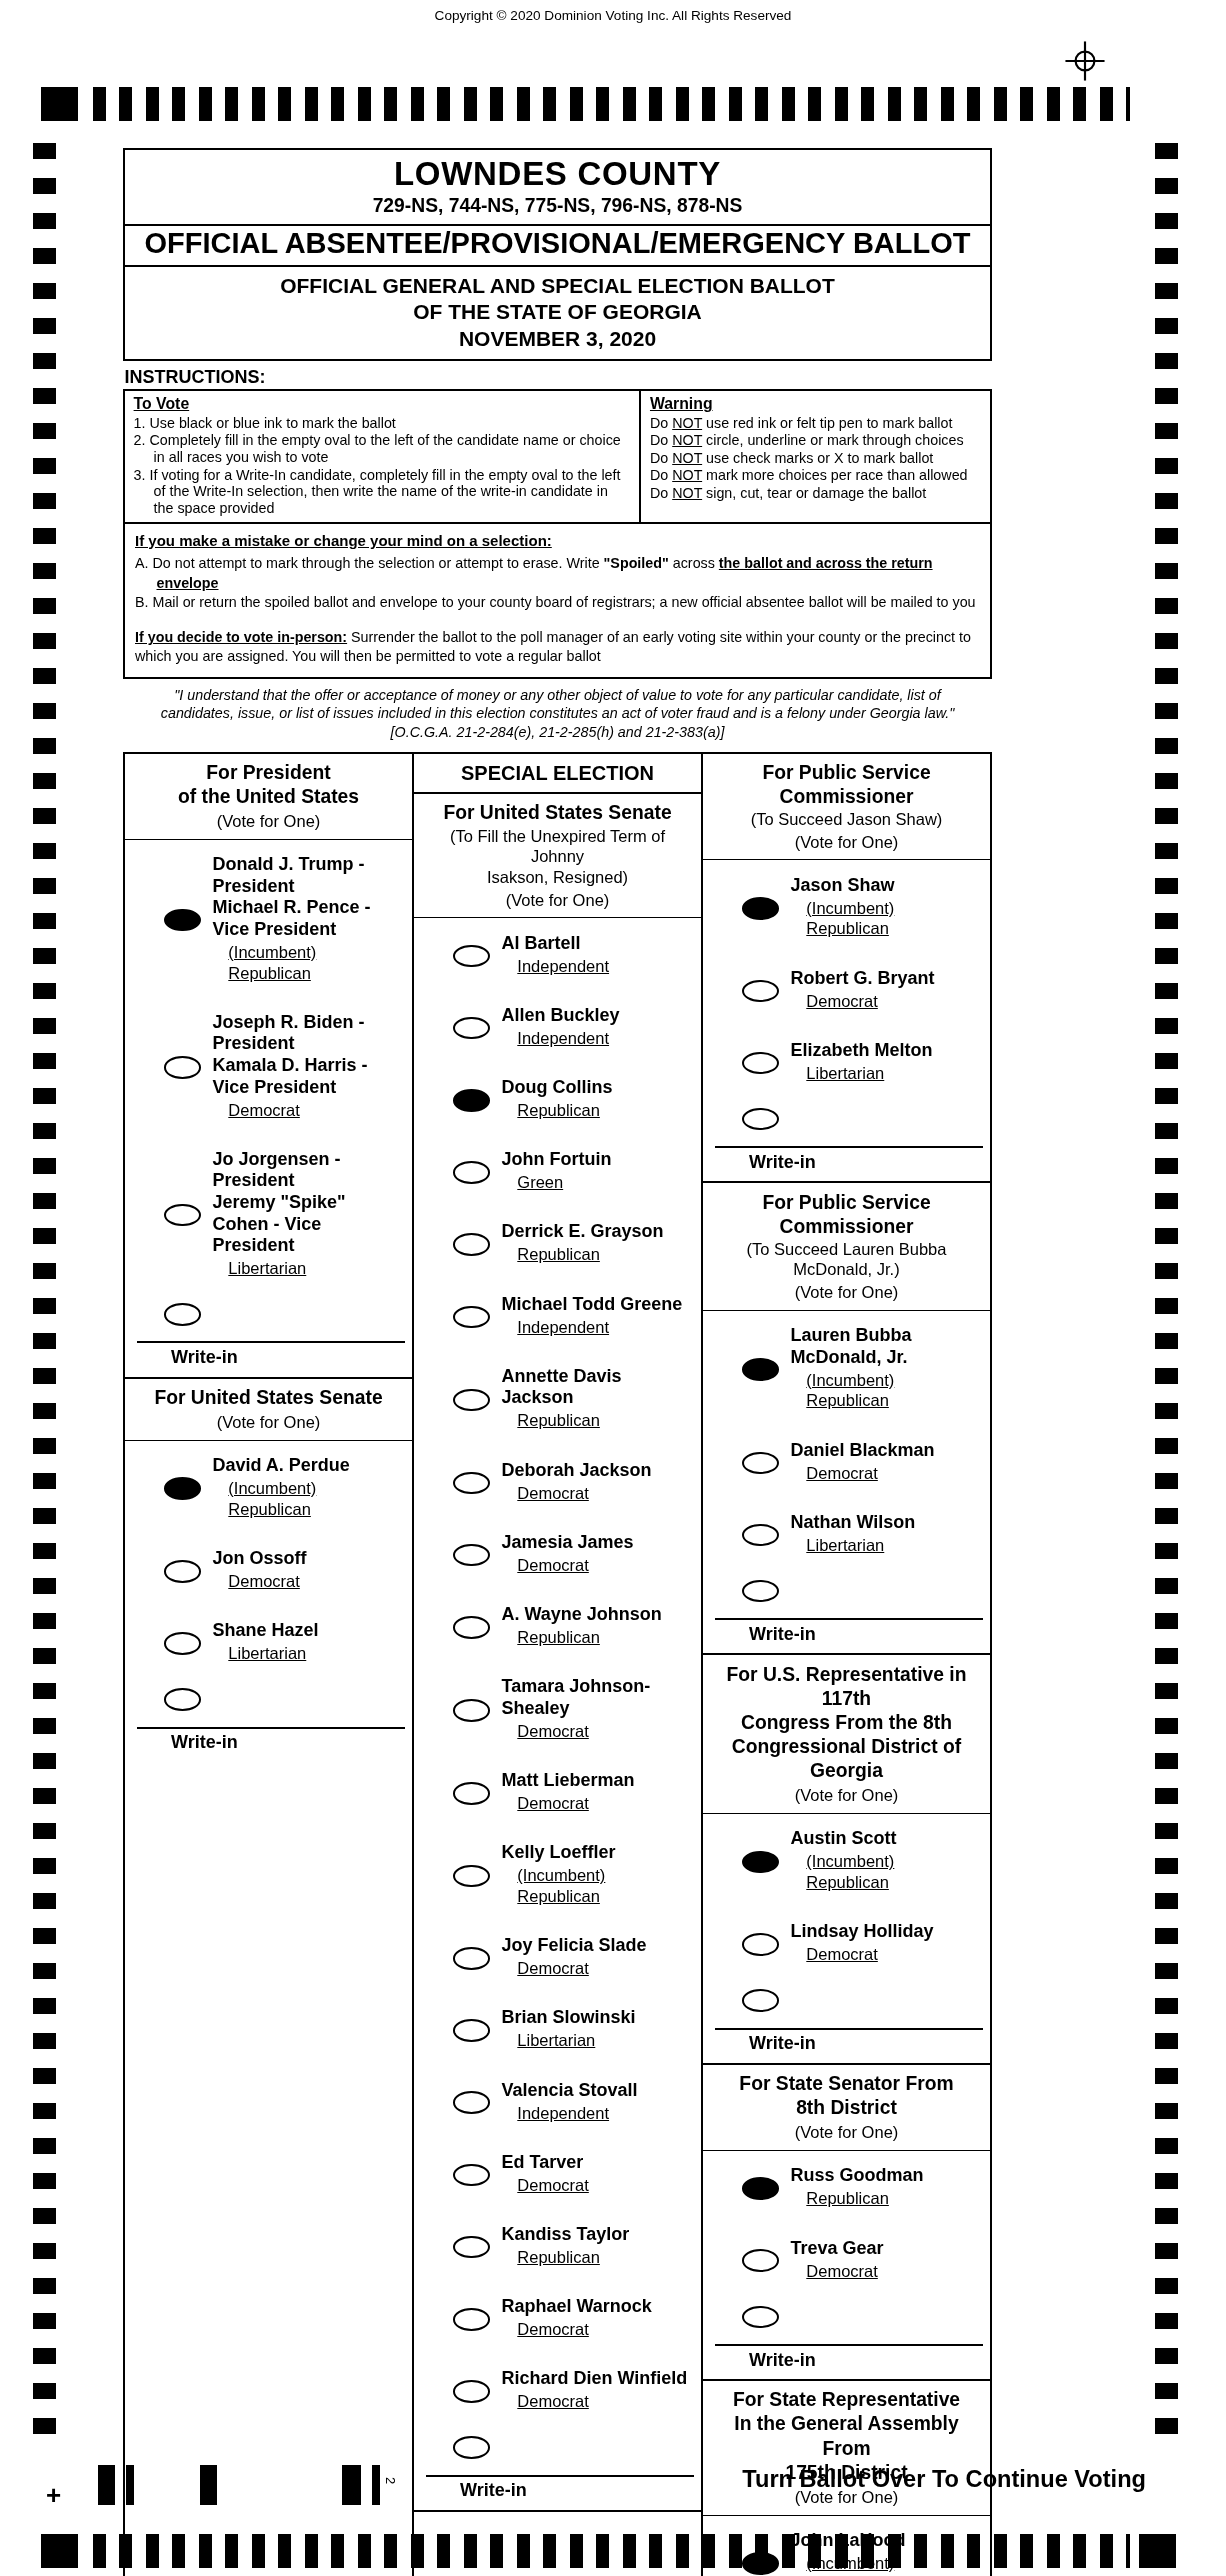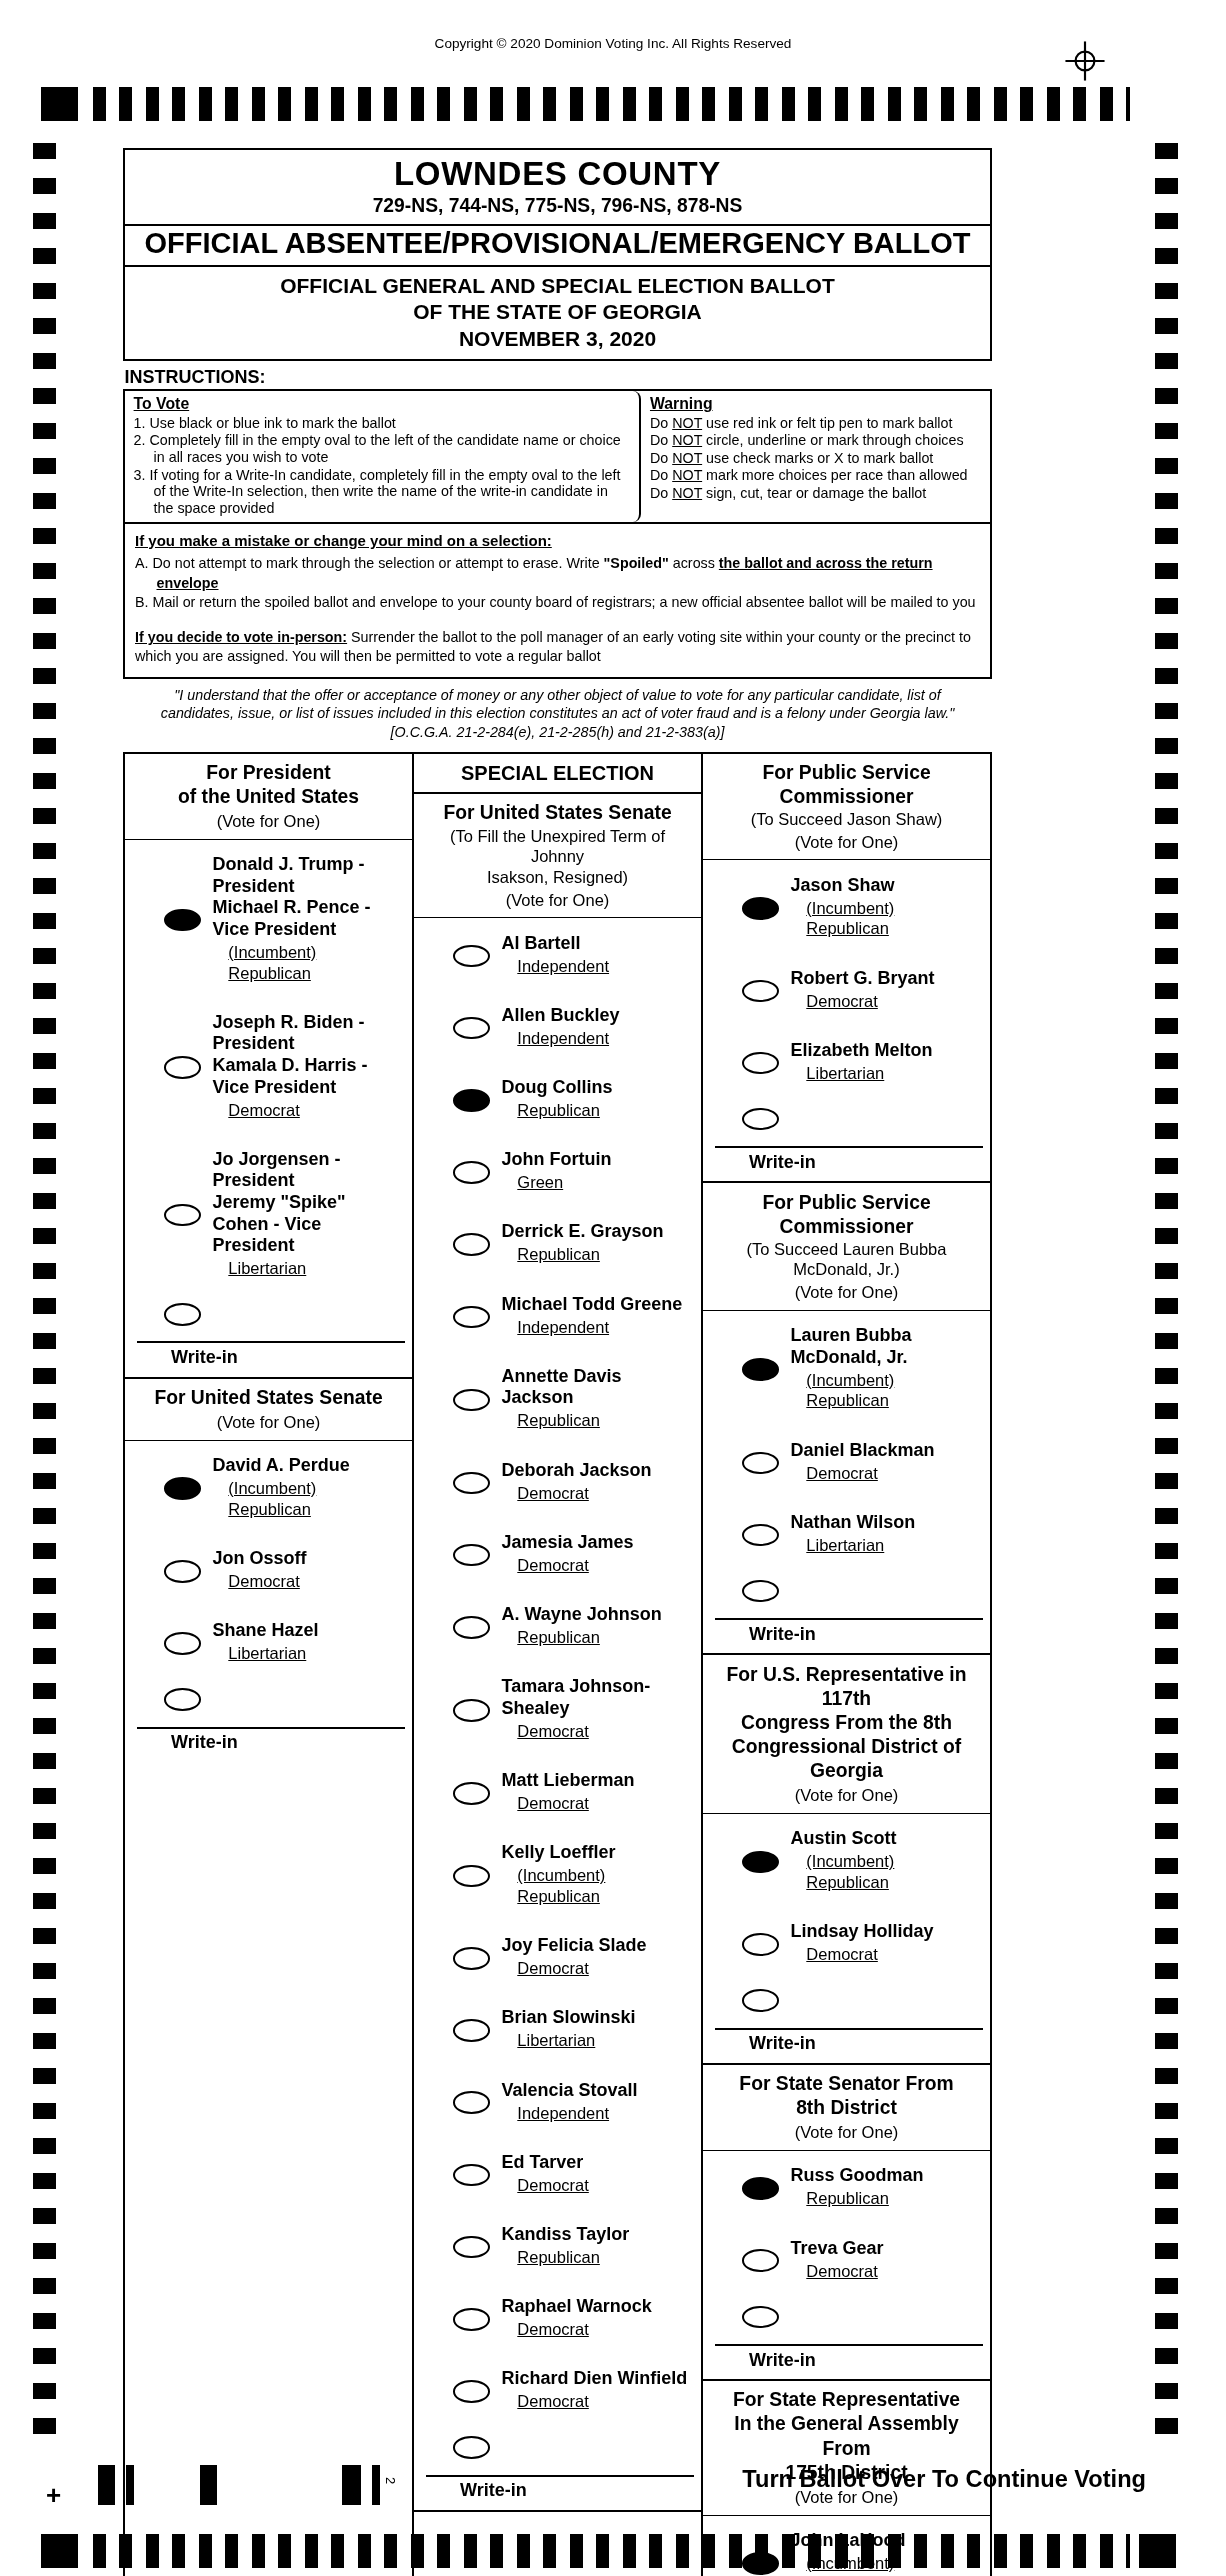--- a/index.html
+++ b/index.html
@@ -9,7 +9,7 @@
   }
 
   
-  .copyright { position:absolute; top:36px; left:0; width:100%; text-align:center; font-size:13.6px; }
+  .copyright { position:absolute; top:8px; left:0; width:100%; text-align:center; font-size:13.6px; }
   .crosshair { position:absolute; left:1064px; top:40px; width:42px; height:42px; }
   .crosshair line, .crosshair circle { stroke:#000; stroke-width:3; fill:none; }
   .corner { position:absolute; background:#000; }

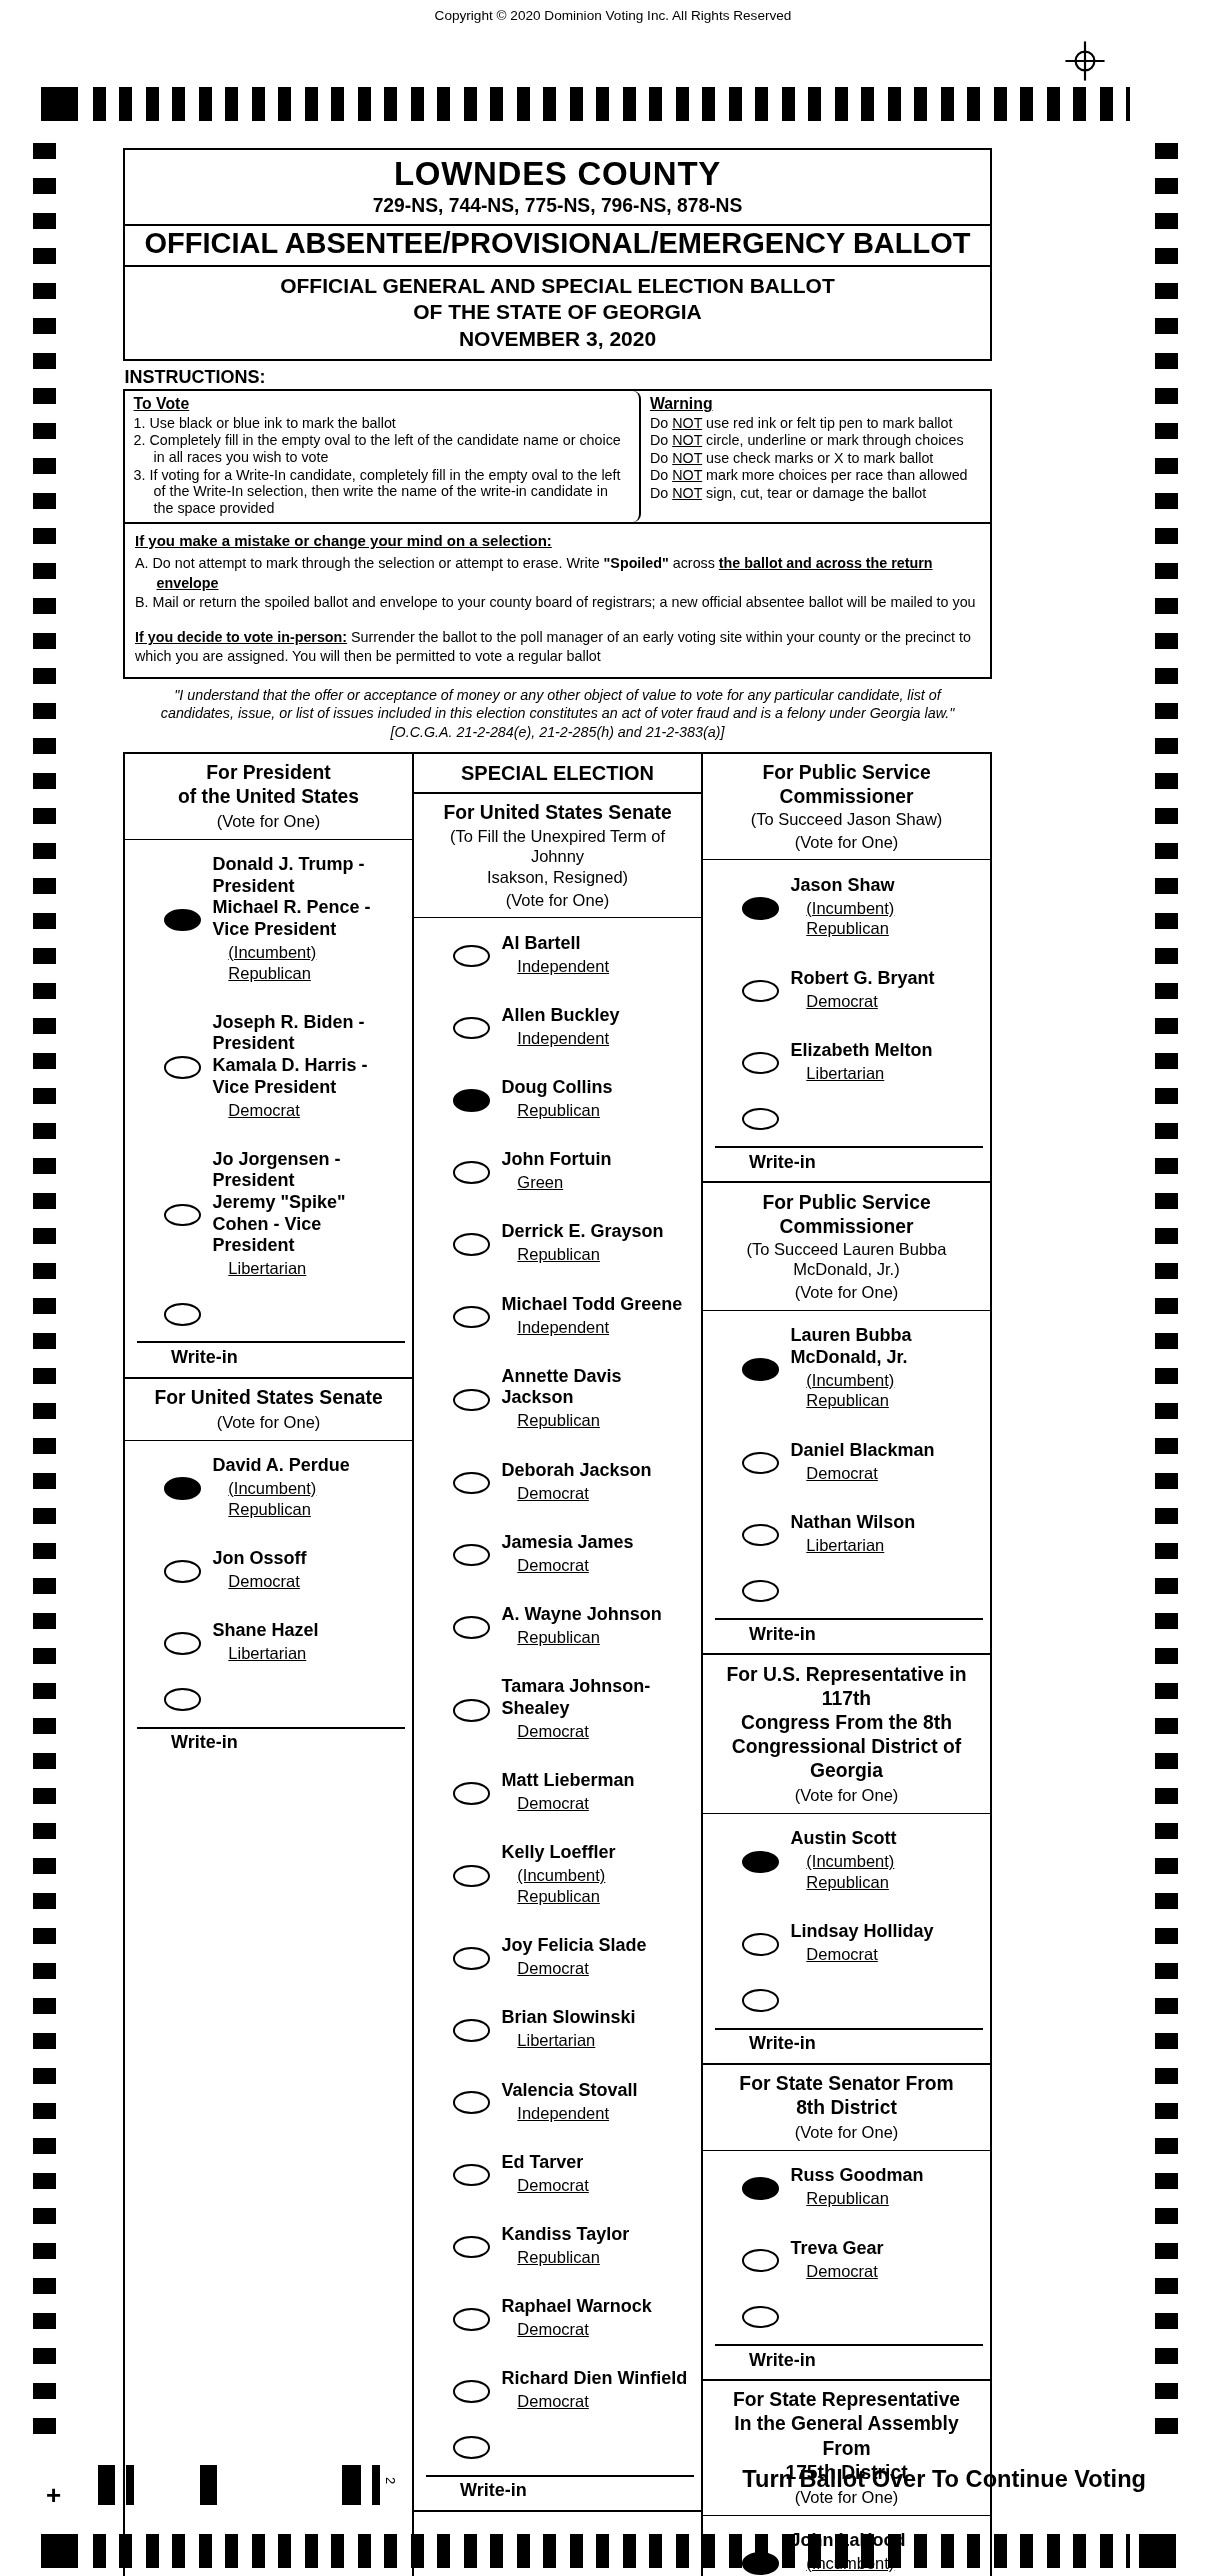--- a/index.html
+++ b/index.html
@@ -40,7 +40,7 @@
   .instructions-label { font-size:18px; font-weight:bold; margin:5.7px 0 1.4px 1.4px; }
   .instructions-box { border:2.1px solid #000; }
   .inst-top { display:flex; border-bottom:2.1px solid #000; }
-  .to-vote-cell { width:60%; border-right:2.1px solid #000; padding:4.3px 8.6px 5.7px;border-radius:8px; }
+  .to-vote-cell { width:60%; border-right:2.1px solid #000; padding:4.3px 8.6px 5.7px; }
   .warning-cell { width:40%; padding:4.3px 8.6px 5.7px; }
   .cell-title { font-weight:bold; text-decoration:underline; font-size:15.8px; line-height:1.2; }
   .inst-item { font-size:14.3px; line-height:1.17; padding-left:20px; text-indent:-20px; margin-top:0.7px; }

